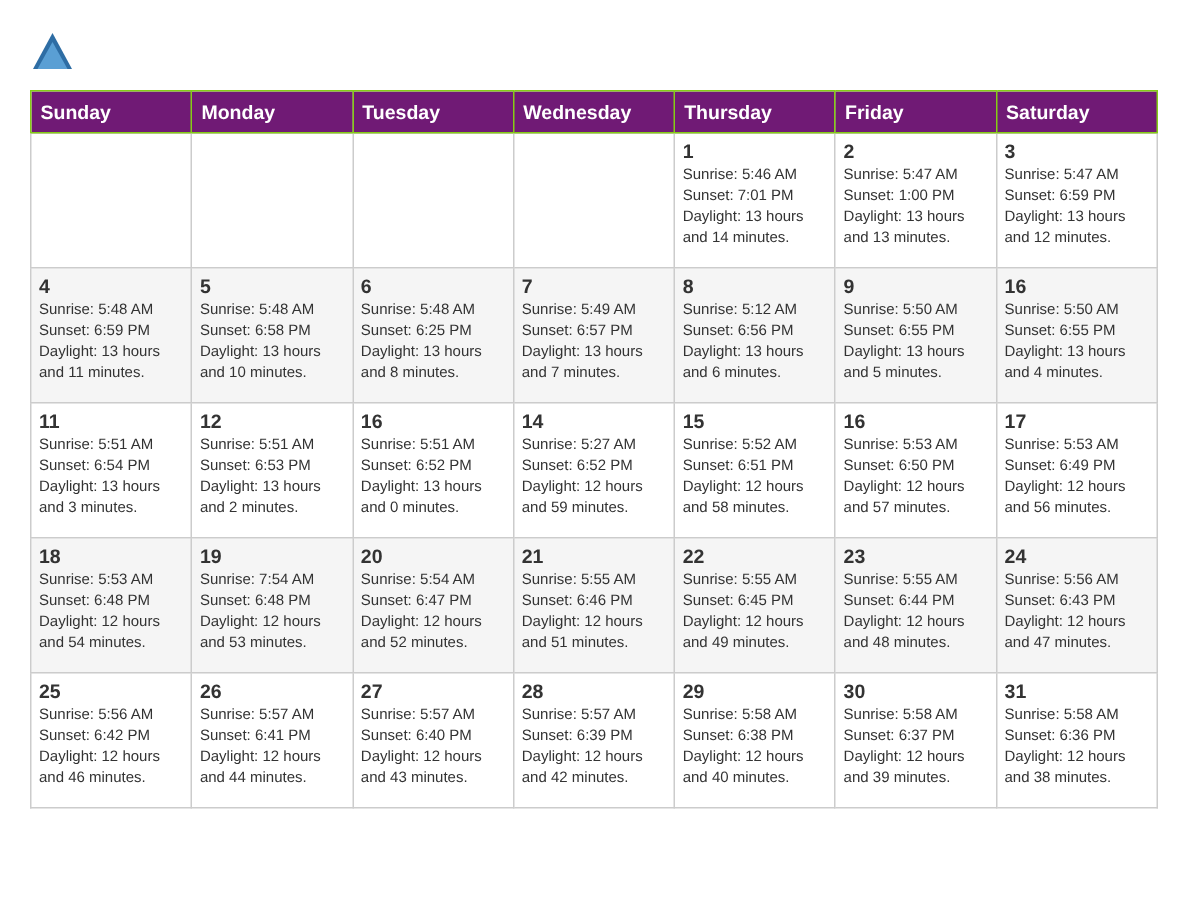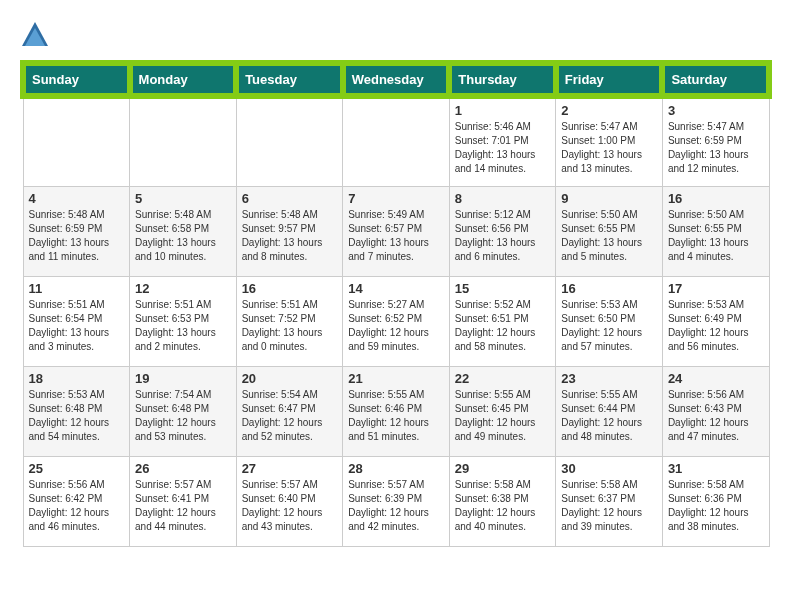--- a/index.html
+++ b/index.html
@@ -58,12 +58,12 @@
       table-layout: fixed;
     }
     thead tr th {
-      background-color: #0f766e;
+      background-color: #701a75;
       color: #fff;
       text-align: left;
       padding: 6px 6px;
       font-size: 13px;
-      border: 6px solid #84cc16;
+      border: 1px solid #84cc16;
     }
     tbody tr td {
       border: 1px solid #ccc;

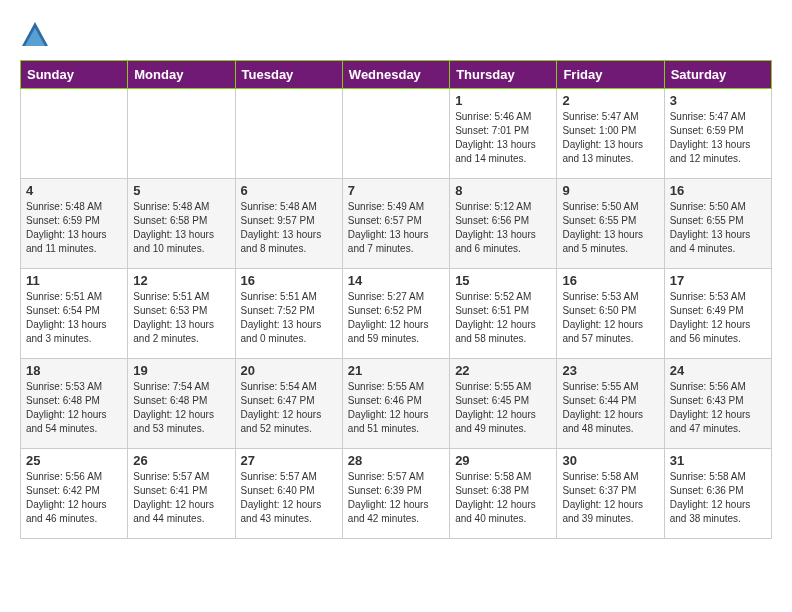--- a/index.html
+++ b/index.html
@@ -169,7 +169,7 @@
         <td>
           <span class="day-number">6</span>
           <div class="day-info">Sunrise: 5:48 AM
-Sunset: 9:57 PM
+Sunset: 6:25 PM
 Daylight: 13 hours
 and 8 minutes.</div>
         </td>

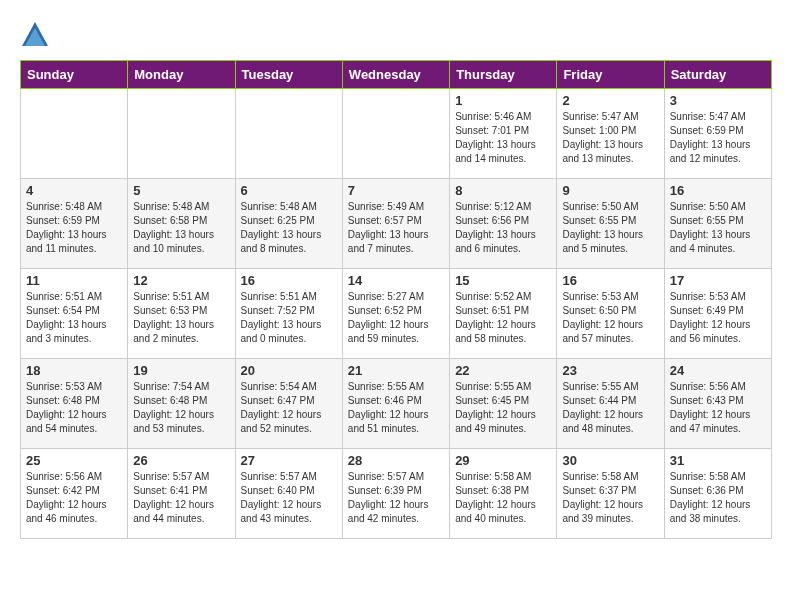--- a/index.html
+++ b/index.html
@@ -220,7 +220,7 @@
         <td>
           <span class="day-number">16</span>
           <div class="day-info">Sunrise: 5:51 AM
-Sunset: 7:52 PM
+Sunset: 6:52 PM
 Daylight: 13 hours
 and 0 minutes.</div>
         </td>

